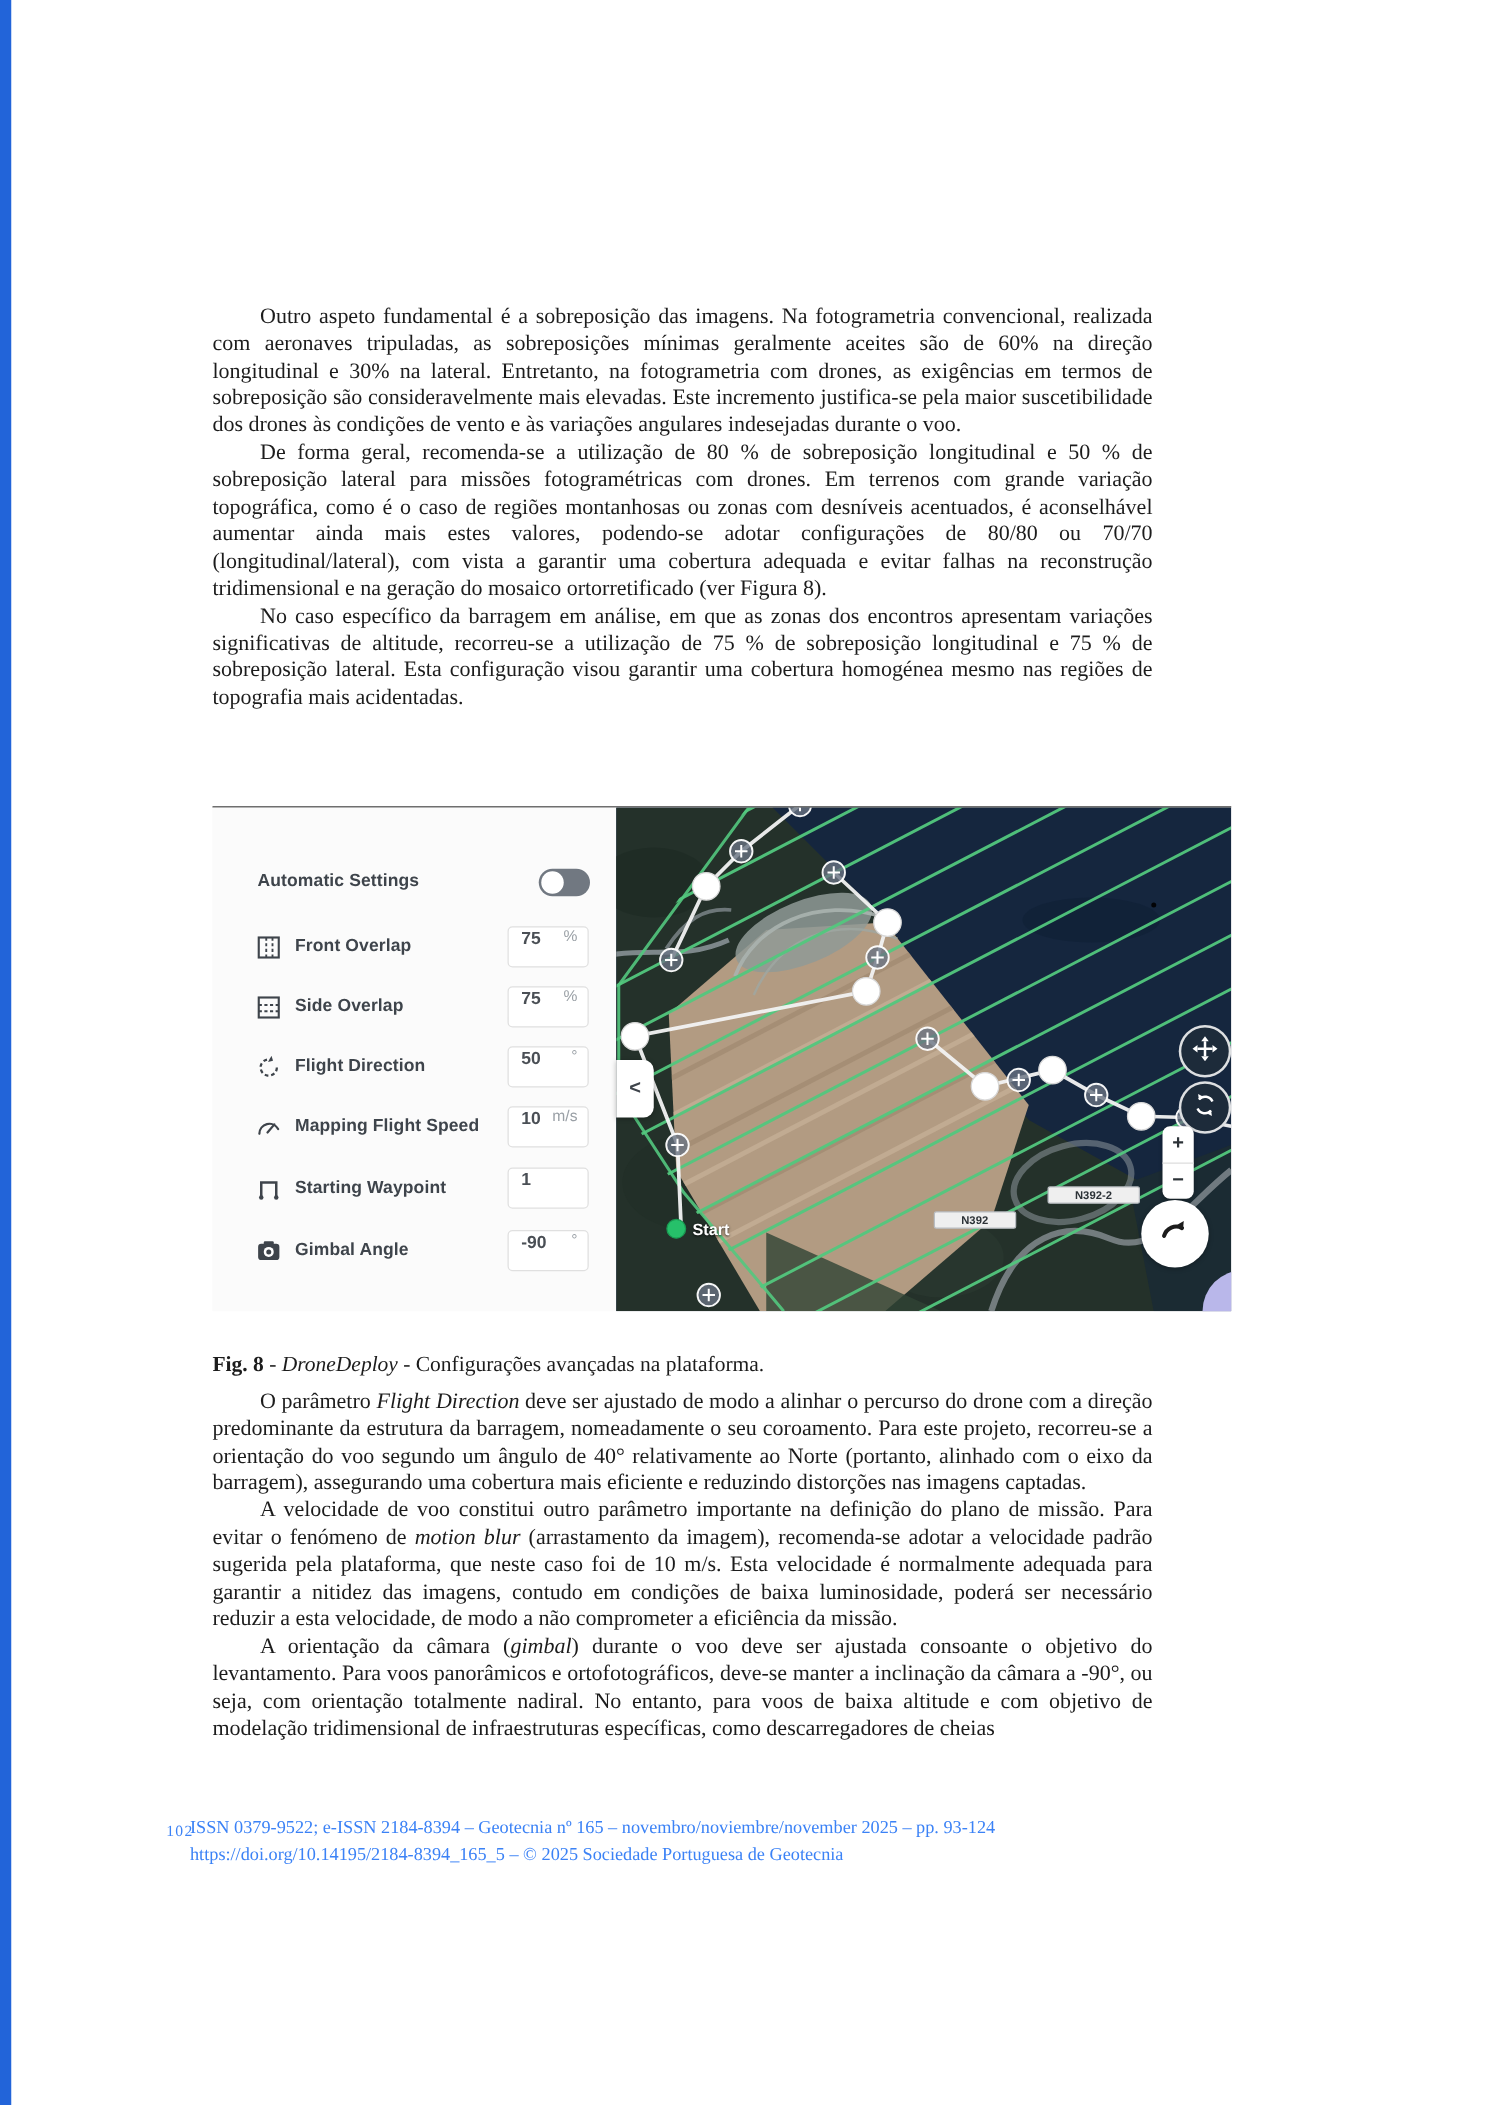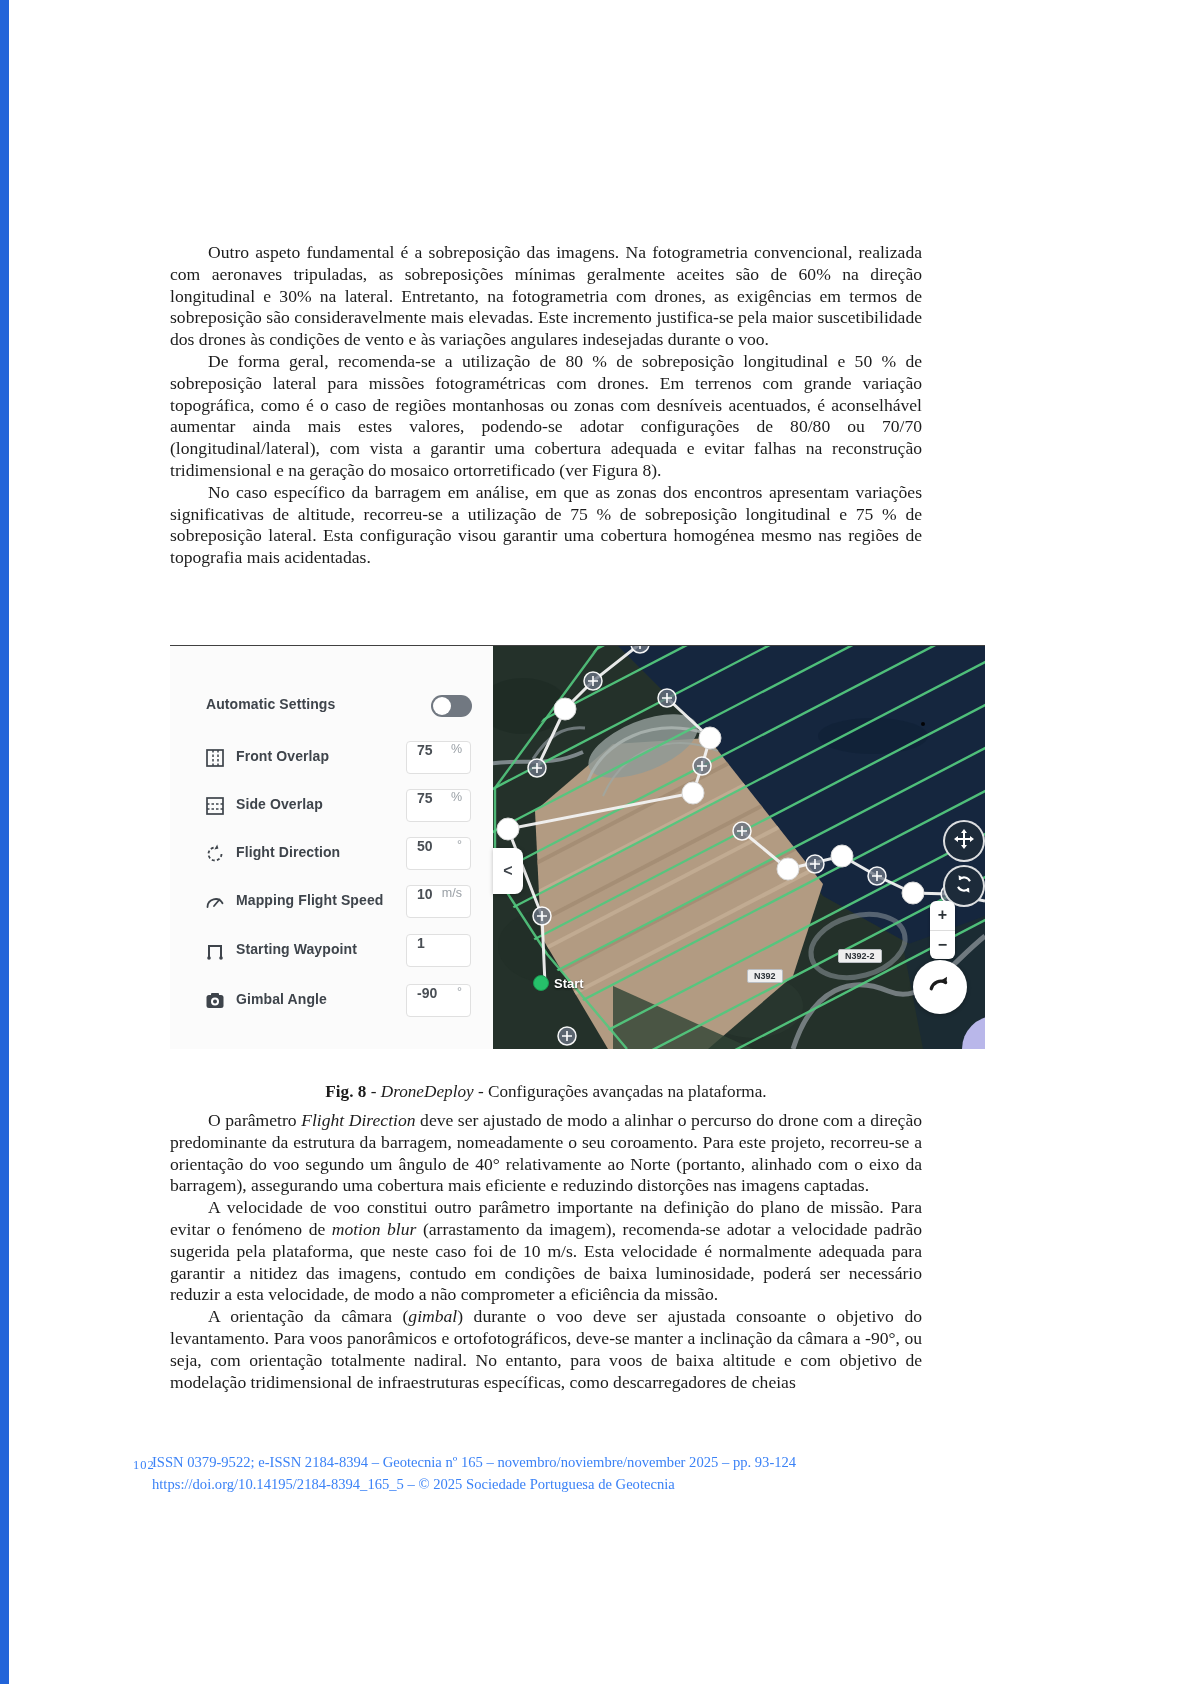--- a/index.html
+++ b/index.html
@@ -31,7 +31,7 @@
             box-shadow:0 1px 4px rgba(0,0,0,.25);display:flex;align-items:center;justify-content:center;
             font-size:16px;color:#3e444b;font-weight:bold;}
   .chip{position:absolute;background:#efefef;border:1px solid #b9bdc2;color:#2c3237;font-size:9px;
-        padding:0 6px;border-radius:2px;line-height:12px;font-weight:bold;}
+        padding:0 21px;border-radius:2px;line-height:12px;font-weight:bold;}
   #start-marker{position:absolute;left:363px;top:329px;display:flex;align-items:center;text-align:right;}
   #start-dot{width:14px;height:14px;border-radius:50%;background:#26c06a;border:1px solid #1a9a52;}
   #start-label{margin-left:5px;color:#ffffff;font-size:13px;font-weight:bold;text-shadow:0 1px 2px rgba(0,0,0,.8);}

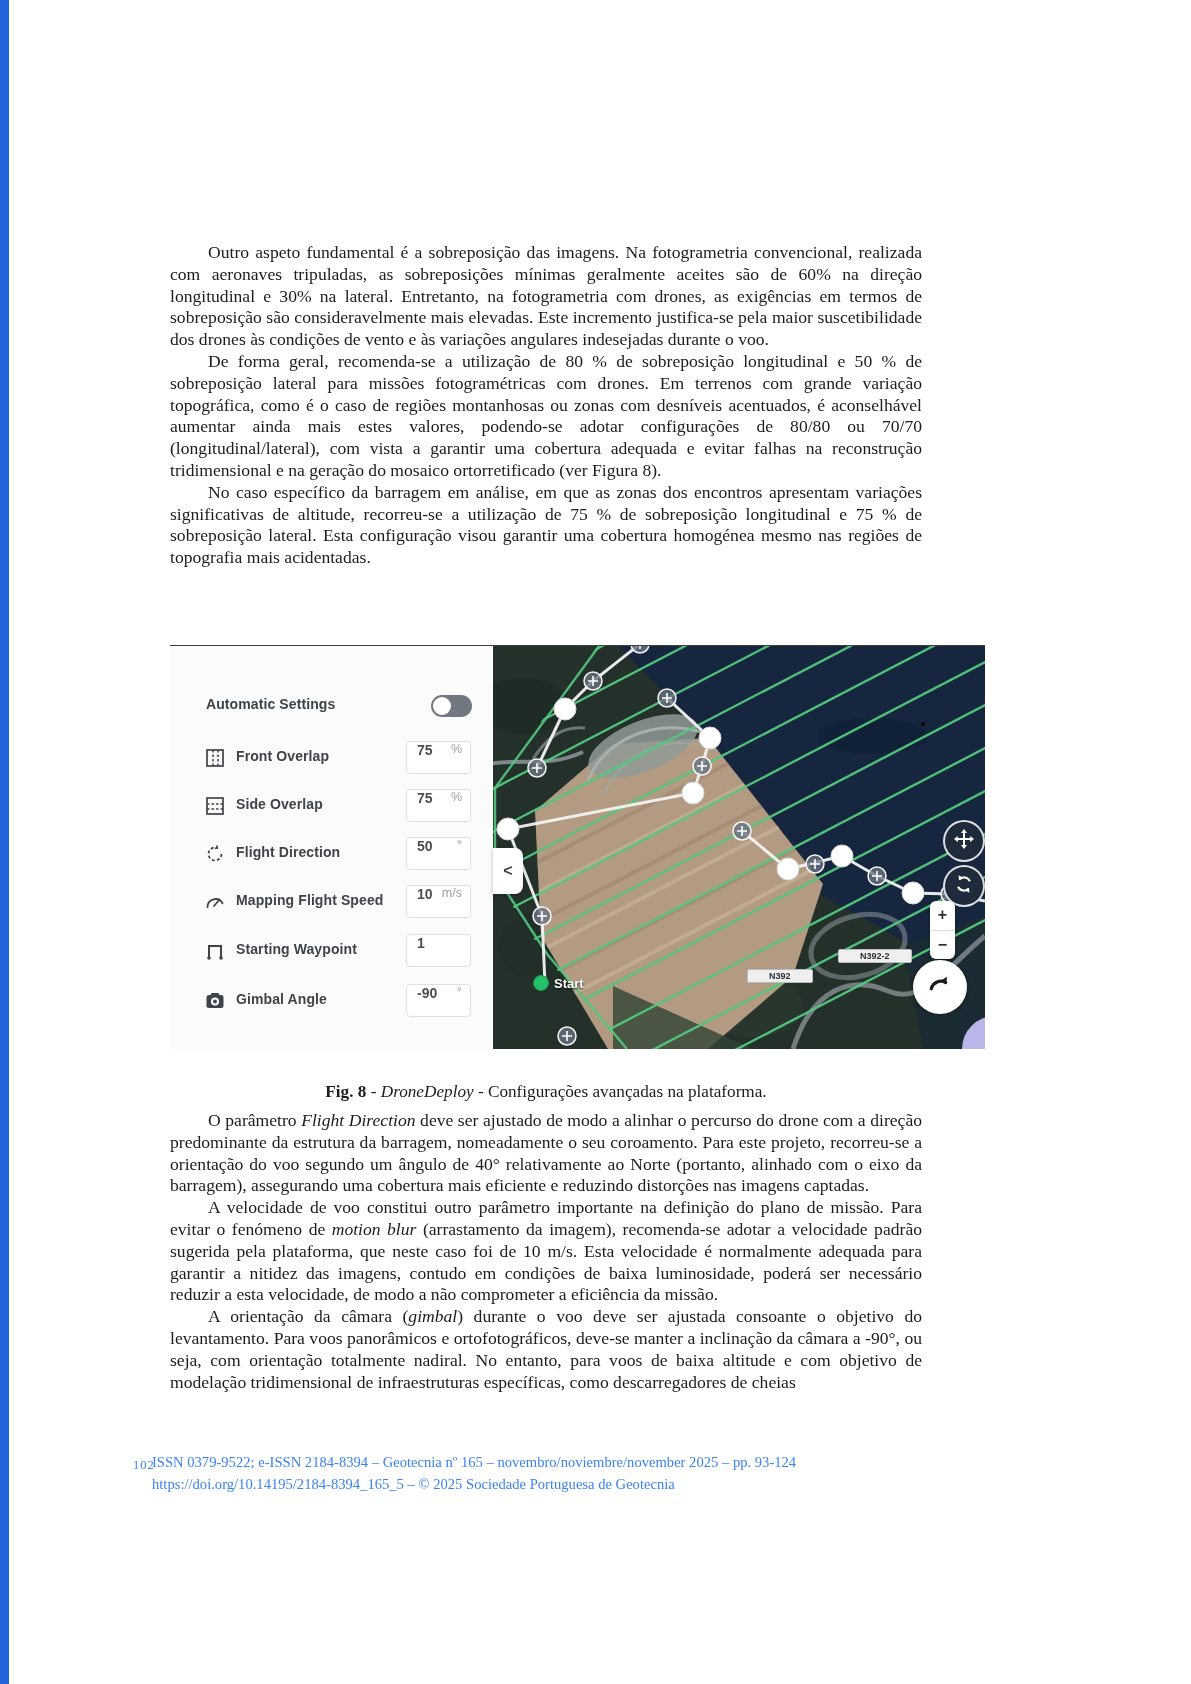--- a/index.html
+++ b/index.html
@@ -47,7 +47,7 @@
   #lavender{position:absolute;left:792px;top:370px;width:66px;height:66px;border-radius:50%;background:#b9b7ea;}
 
   
-  #caption{position:absolute;left:170px;top:1082px;width:752px;text-align:center;font-size:17.2px;color:#1c1c1c;}
+  #caption{position:absolute;left:170px;top:1082px;width:752px;text-align:left;font-size:17.2px;color:#1c1c1c;}
   #footer{position:absolute;left:133px;top:1452px;width:800px;font-size:14.6px;line-height:21.5px;color:#3b82f6;}
   #pageno{position:absolute;left:0;top:3px;font-size:12.5px;letter-spacing:1px;}
   #footer .flines{margin-left:19px;}

